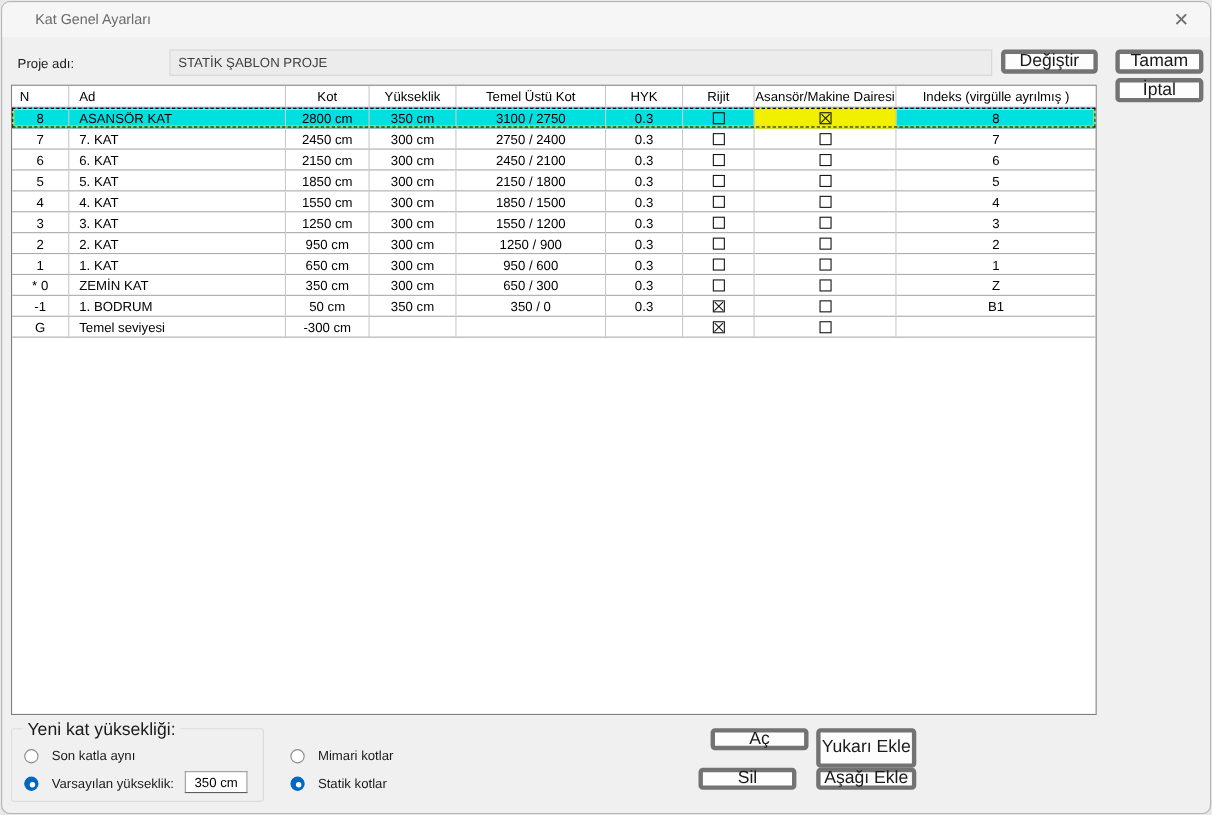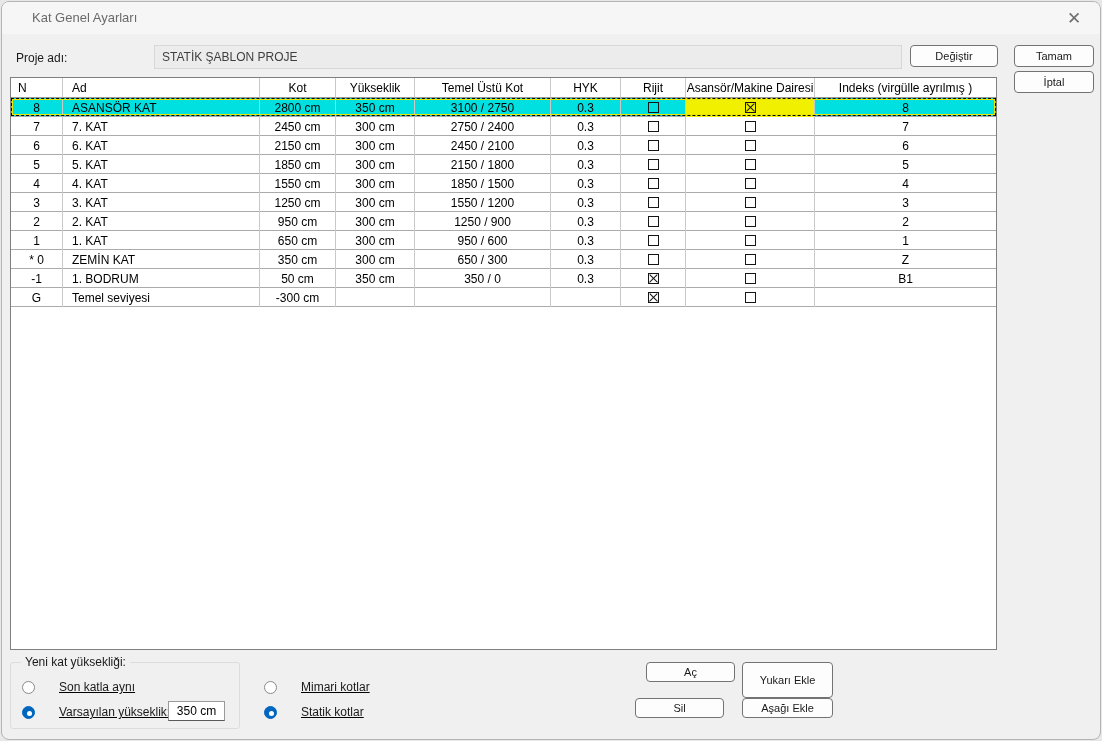--- a/index.html
+++ b/index.html
@@ -13,8 +13,8 @@
   .label{position:absolute;font-size:12px;color:#1a1a1a;}
   .textfield{position:absolute;background:#ececec;border:1px solid #d7d7d7;font-size:12px;
              color:#3f3f3f;display:flex;align-items:center;padding-left:7px;}
-  .btn{position:absolute;background:#fdfdfd;border:1px solid #737373;border-radius:4px;
-       font-size:11px;color:#1a1a1a;display:flex;align-items:center;justify-content:center;cursor:default;}
+  .btn{position:absolute;background:#fdfdfd;border:4px solid #737373;border-radius:4px;
+       font-size:16px;color:#1a1a1a;display:flex;align-items:center;justify-content:center;cursor:default;}
   
   .table{position:absolute;left:8px;top:75px;width:987px;height:573px;background:#fff;
          border:1px solid #7f7f7f;overflow:hidden;}

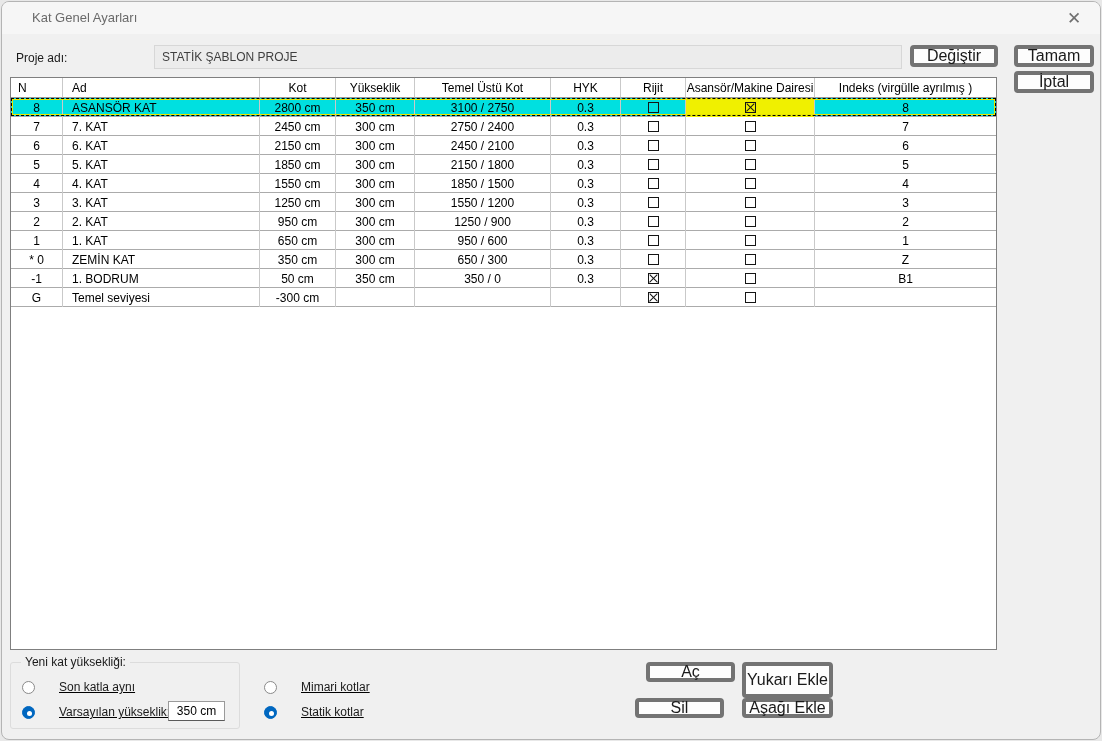--- a/index.html
+++ b/index.html
@@ -45,7 +45,7 @@
   .cb.checked::after{transform:rotate(-45deg);}
   
   .group{position:absolute;border:1px solid #dcdcdc;border-radius:3px;}
-  .group-label{position:absolute;top:-8px;left:10px;background:#f0f0f0;padding:0 4px;font-size:12px;color:#1a1a1a;}
+  .group-label{position:absolute;top:-8px;left:10px;background:#f0f0f0;padding:0 4px;font-size:16px;color:#1a1a1a;}
   .radio-row{position:absolute;display:flex;align-items:center;gap:24px;text-decoration:underline;}
   .radio{width:13px;height:13px;border-radius:50%;border:1px solid #8a8a8a;background:#fff;position:relative;flex:none;}
   .radio.on{background:#0067c0;border-color:#0067c0;}

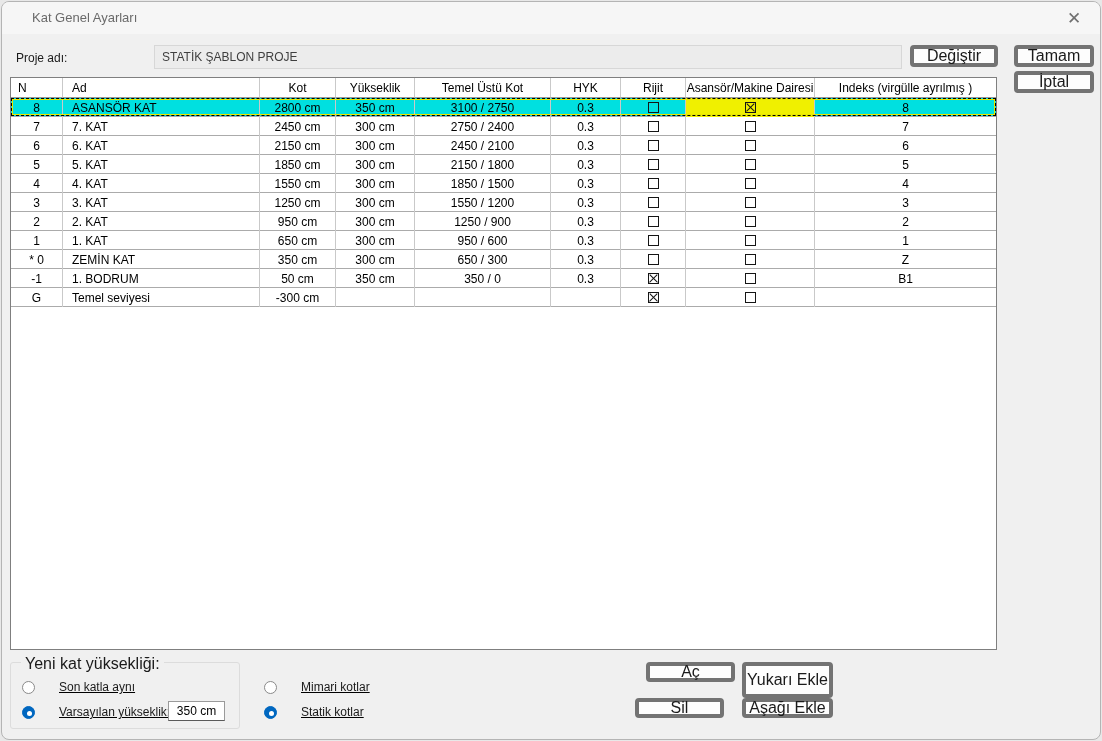--- a/index.html
+++ b/index.html
@@ -46,7 +46,7 @@
   
   .group{position:absolute;border:1px solid #dcdcdc;border-radius:3px;}
   .group-label{position:absolute;top:-8px;left:10px;background:#f0f0f0;padding:0 4px;font-size:16px;color:#1a1a1a;}
-  .radio-row{position:absolute;display:flex;align-items:center;gap:24px;text-decoration:underline;}
+  .radio-row{position:absolute;display:flex;align-items:center;gap:12px;}
   .radio{width:13px;height:13px;border-radius:50%;border:1px solid #8a8a8a;background:#fff;position:relative;flex:none;}
   .radio.on{background:#0067c0;border-color:#0067c0;}
   .radio.on::after{content:'';position:absolute;left:4px;top:4px;width:5px;height:5px;border-radius:50%;background:#fff;}

